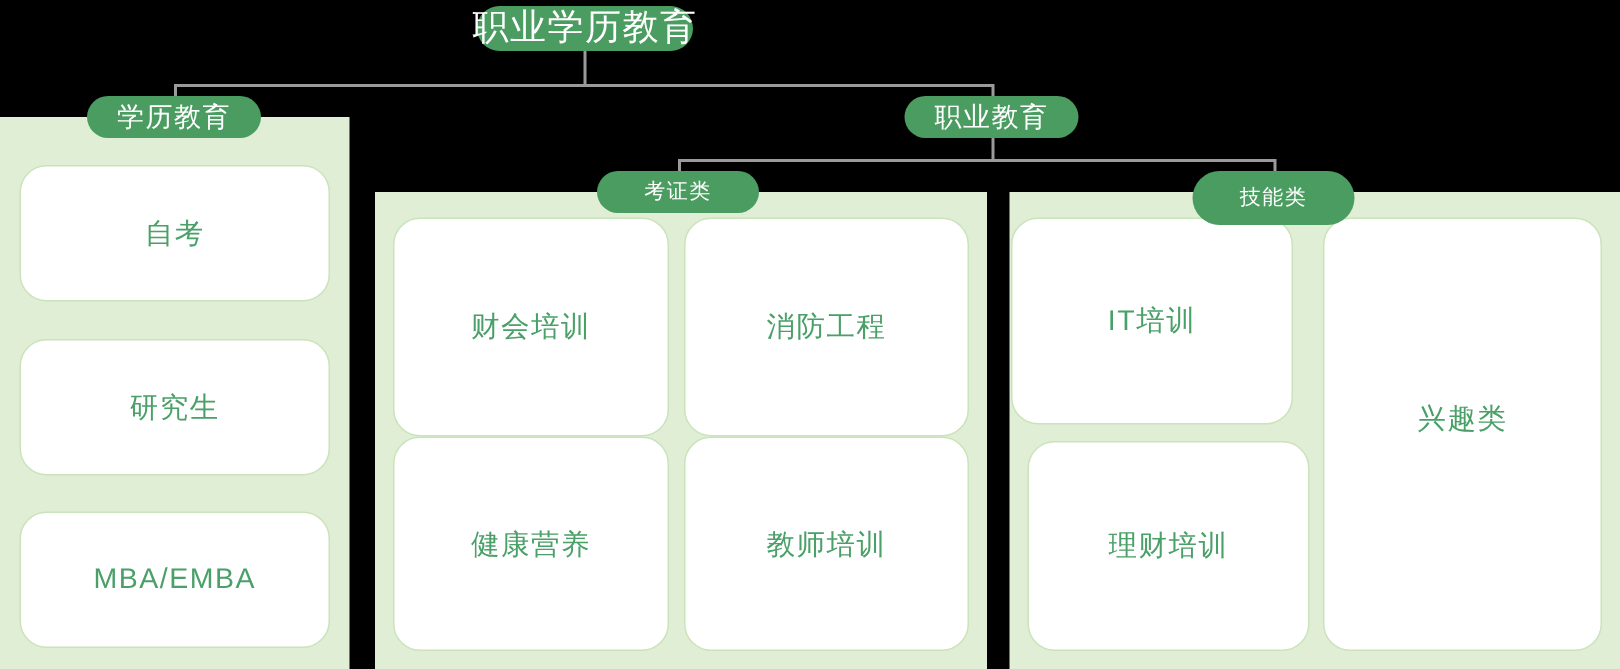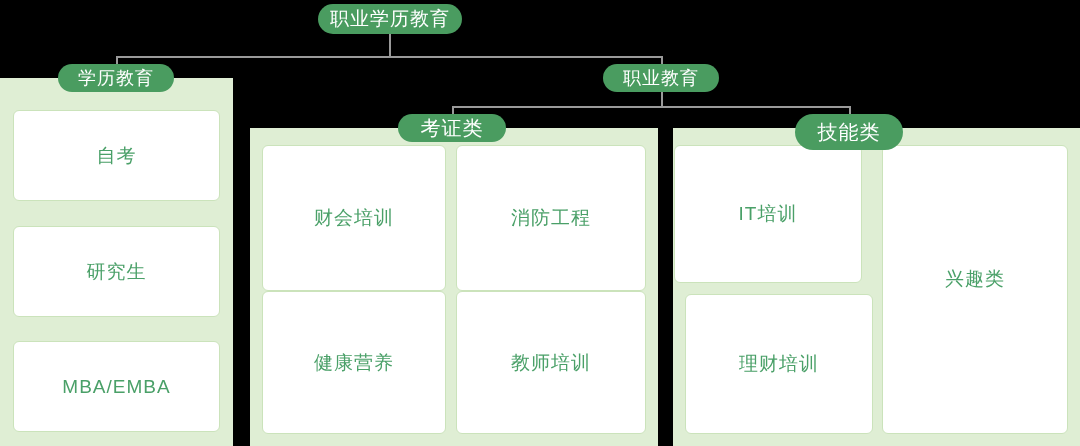--- a/index.html
+++ b/index.html
@@ -38,7 +38,7 @@
     z-index: 5;
     letter-spacing: 1px;
   }
-  .pill-root { font-size: 19px; }
+  .pill-root { font-size: 24px; align-items: flex-end; }
   .pill-l2   { font-size: 18px; }
   .pill-l3   { font-size: 20px; }
 

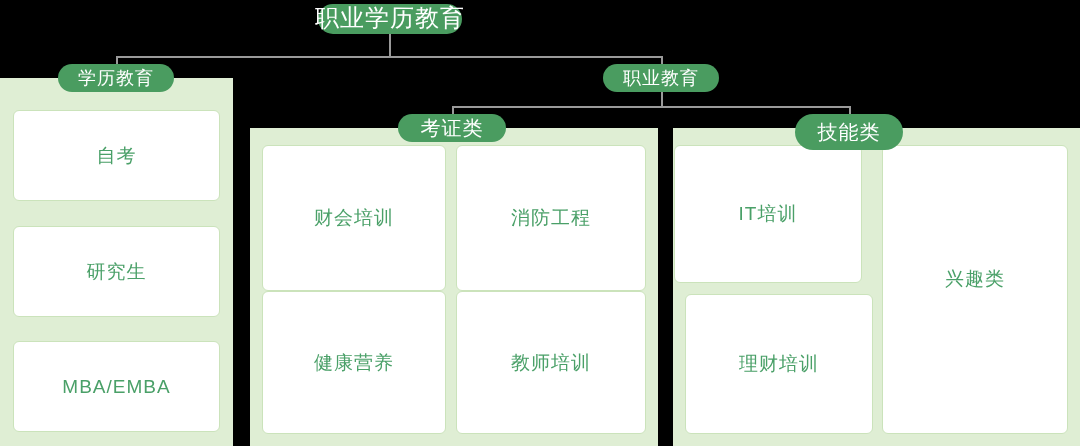--- a/index.html
+++ b/index.html
@@ -40,7 +40,7 @@
   }
   .pill-root { font-size: 24px; align-items: flex-end; }
   .pill-l2   { font-size: 18px; }
-  .pill-l3   { font-size: 20px; }
+  .pill-l3   { font-size: 14px; }
 
   
   .group {

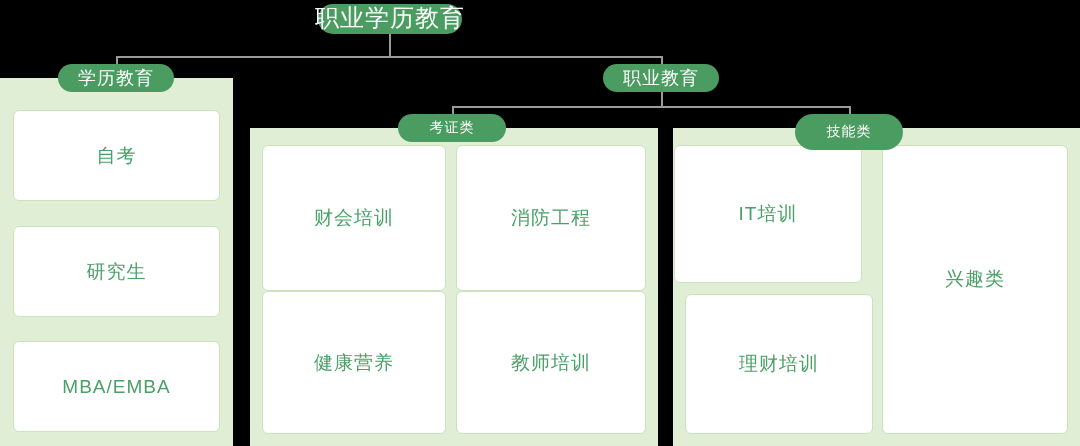--- a/index.html
+++ b/index.html
@@ -54,7 +54,7 @@
     position: absolute;
     background: #ffffff;
     border: 1px solid #cbe3bb;
-    border-radius: 6px;
+    border-radius: 18px;
     box-sizing: border-box;
     display: flex;
     align-items: center;

